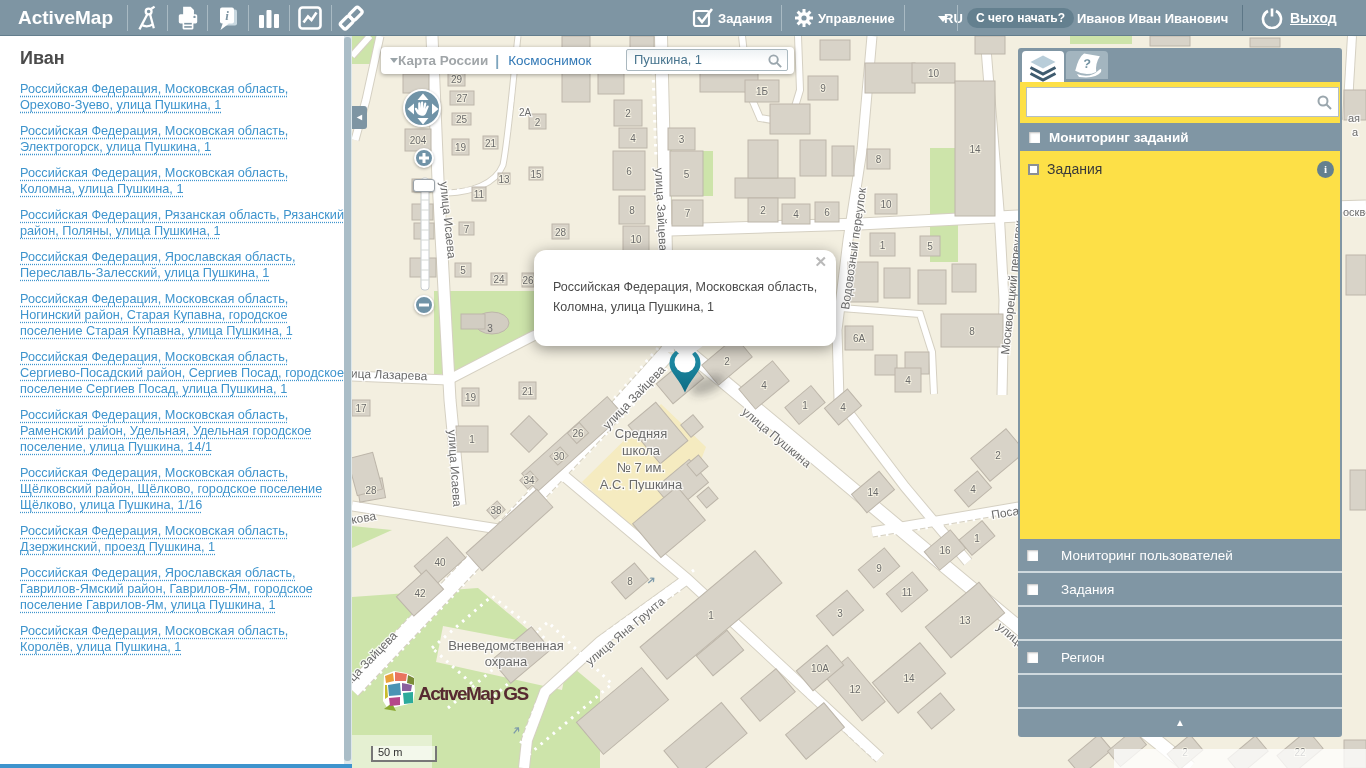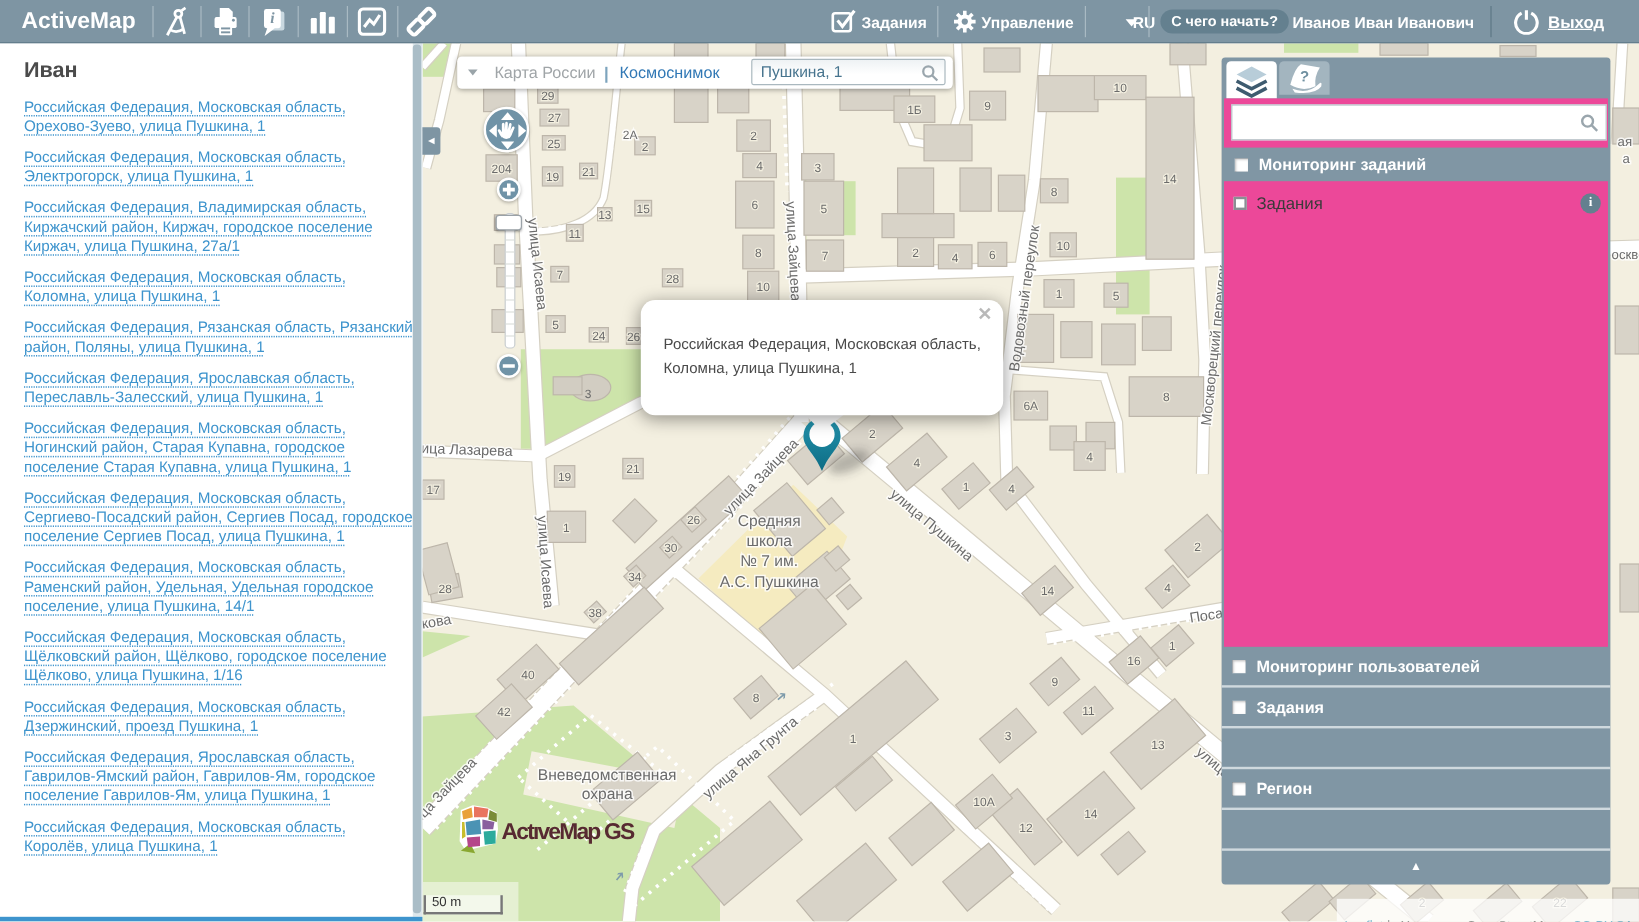--- a/index.html
+++ b/index.html
@@ -17,7 +17,7 @@
 .collapse{position:absolute;left:352px;top:106px;width:15px;height:23px;background:#7e95a3;border-radius:0 3px 3px 0;color:#fff;font-size:9px;line-height:23px;text-align:center}
 .mapbar{position:absolute;left:381px;top:47px;width:413px;height:27px;background:#fff;border-radius:4px;box-shadow:0 1px 4px rgba(0,0,0,.35);display:flex;align-items:center}
 .mapbar .tri{width:0;height:0;border-left:4.5px solid transparent;border-right:4.5px solid transparent;border-top:5.5px solid #9aa4a9;margin-left:9px}
-.mapbar .base{color:#a0a5a8;font-weight:normal;font-size:13.5px;margin-left:14px}
+.mapbar .base{color:#a0a5a8;font-weight:bold;font-size:13.5px;margin-left:0}
 .mapbar .bsep{color:#7da4bd;font-weight:bold;font-size:14px;margin-left:7px}
 .mapbar .sat{color:#3178b5;font-weight:normal;font-size:13.5px;margin-left:9px}
 .msearch{position:absolute;left:626px;top:49px;width:162px;height:22px;border:1px solid #aab8bf;background:linear-gradient(#eef2f4,#fff 60%);border-radius:2px;font-size:13px;color:#47748e;padding:2px 20px 0 7px}

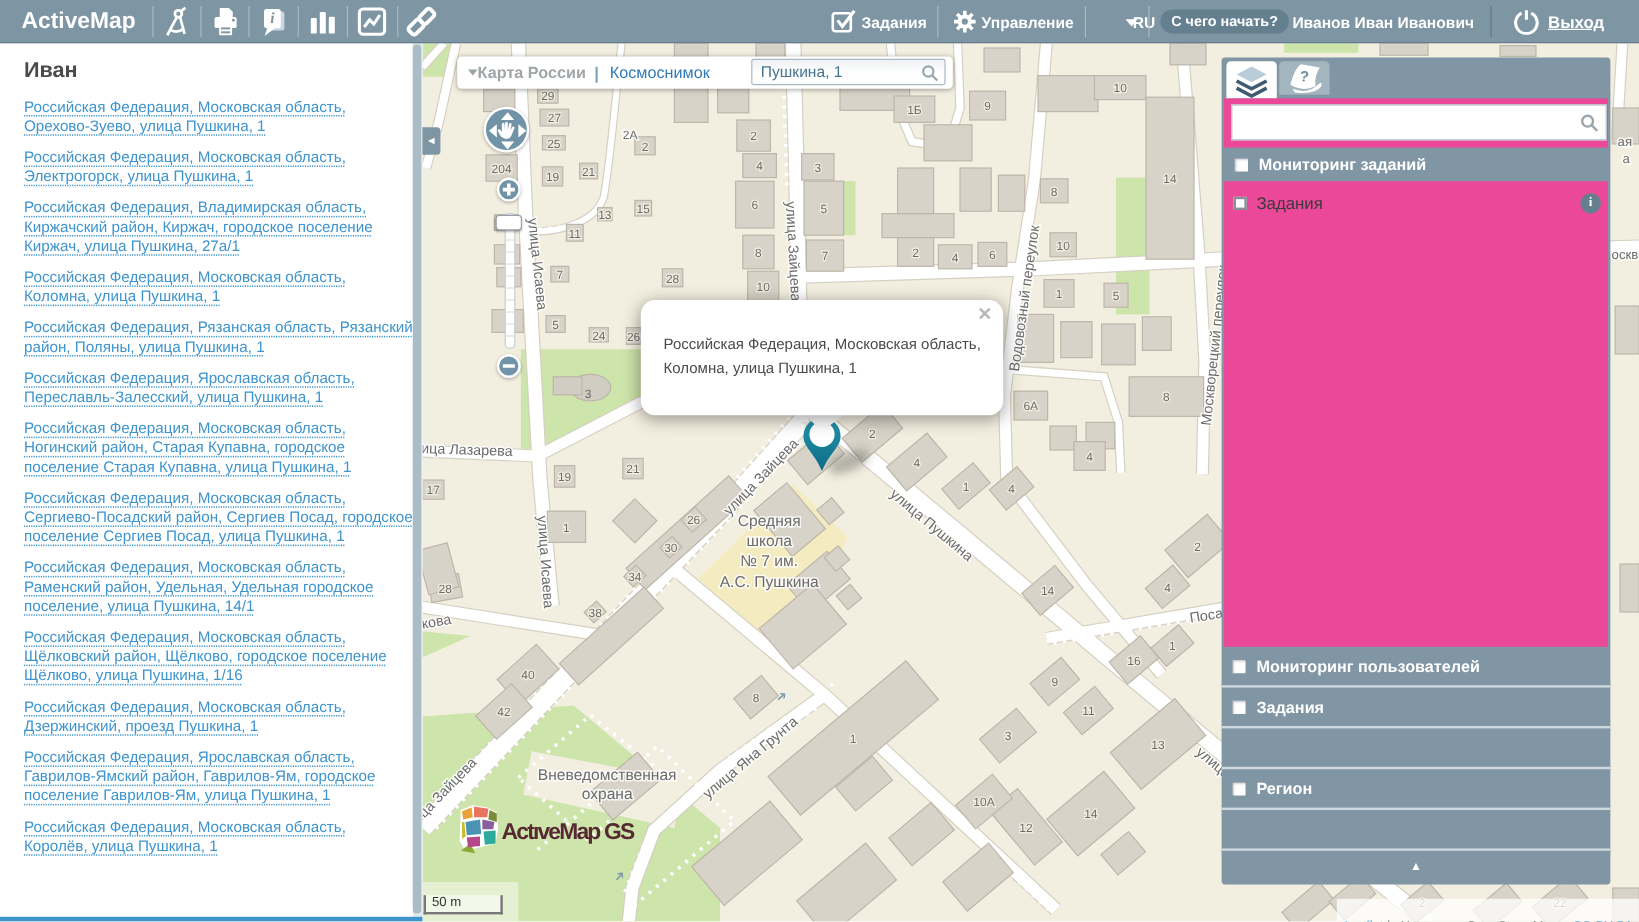--- a/index.html
+++ b/index.html
@@ -27,7 +27,7 @@
 .panel{position:absolute;left:1018px;top:48px;width:324px;height:689px;background:#8096a4;border-radius:3px}
 .tab1{position:absolute;left:4px;top:3px;width:42px;height:31px;background:#fff;border-radius:4px 4px 0 0}
 .tab2{position:absolute;left:48px;top:3px;width:42px;height:28px;background:#a3b5bf;border-radius:4px 4px 0 0}
-.pwhite{position:absolute;left:2px;top:34px;width:320px;height:457px;background:#ec4899}
+.pwhite{position:absolute;left:2px;top:34px;width:320px;height:457px;background:#fde047}
 .psearch{position:absolute;left:6px;top:5px;width:313px;height:30px;border:1px solid #b4bfc5;background:#fff}
 .phead{position:absolute;left:0;width:320px;height:28px;background:#8096a4;display:flex;align-items:center}
 .pcheck{width:11px;height:11px;background:#fff;margin-left:9px;box-shadow:inset 1px 1px 2px rgba(0,0,0,.25)}

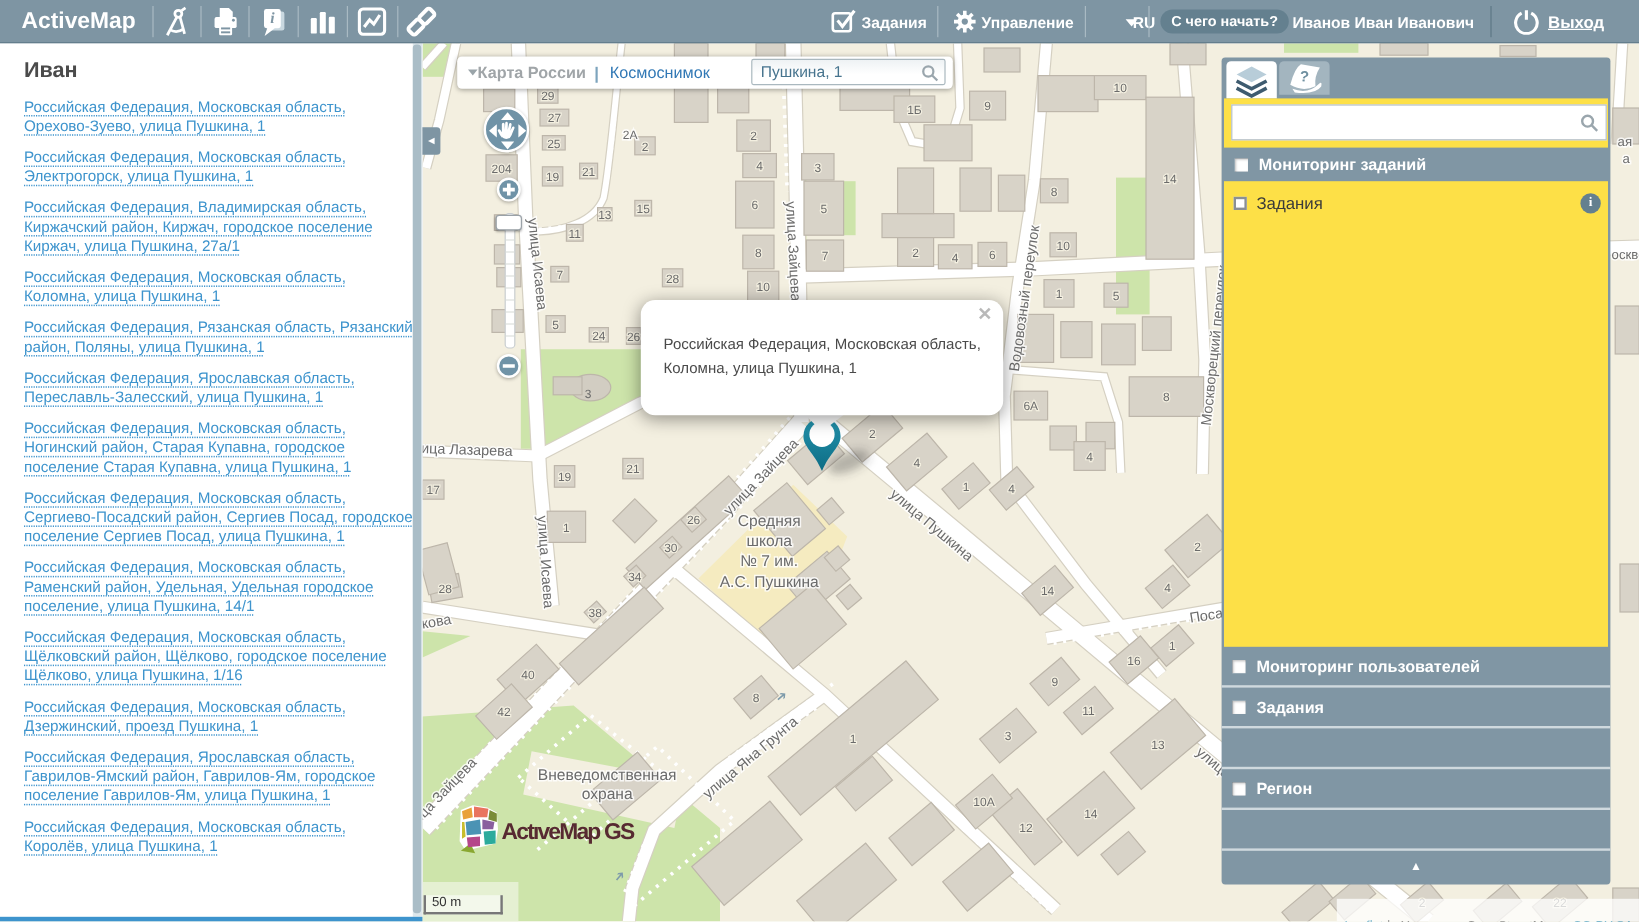--- a/index.html
+++ b/index.html
@@ -463,7 +463,6 @@
 <h1>Иван</h1>
 <a class="addr">Российская Федерация, Московская область,<br>Орехово-Зуево, улица Пушкина, 1</a>
 <a class="addr">Российская Федерация, Московская область,<br>Электрогорск, улица Пушкина, 1</a>
-<a class="addr">Российская Федерация, Владимирская область,<br>Киржачский район, Киржач, городское поселение<br>Киржач, улица Пушкина, 27а/1</a>
 <a class="addr">Российская Федерация, Московская область,<br>Коломна, улица Пушкина, 1</a>
 <a class="addr">Российская Федерация, Рязанская область, Рязанский<br>район, Поляны, улица Пушкина, 1</a>
 <a class="addr">Российская Федерация, Ярославская область,<br>Переславль-Залесский, улица Пушкина, 1</a>

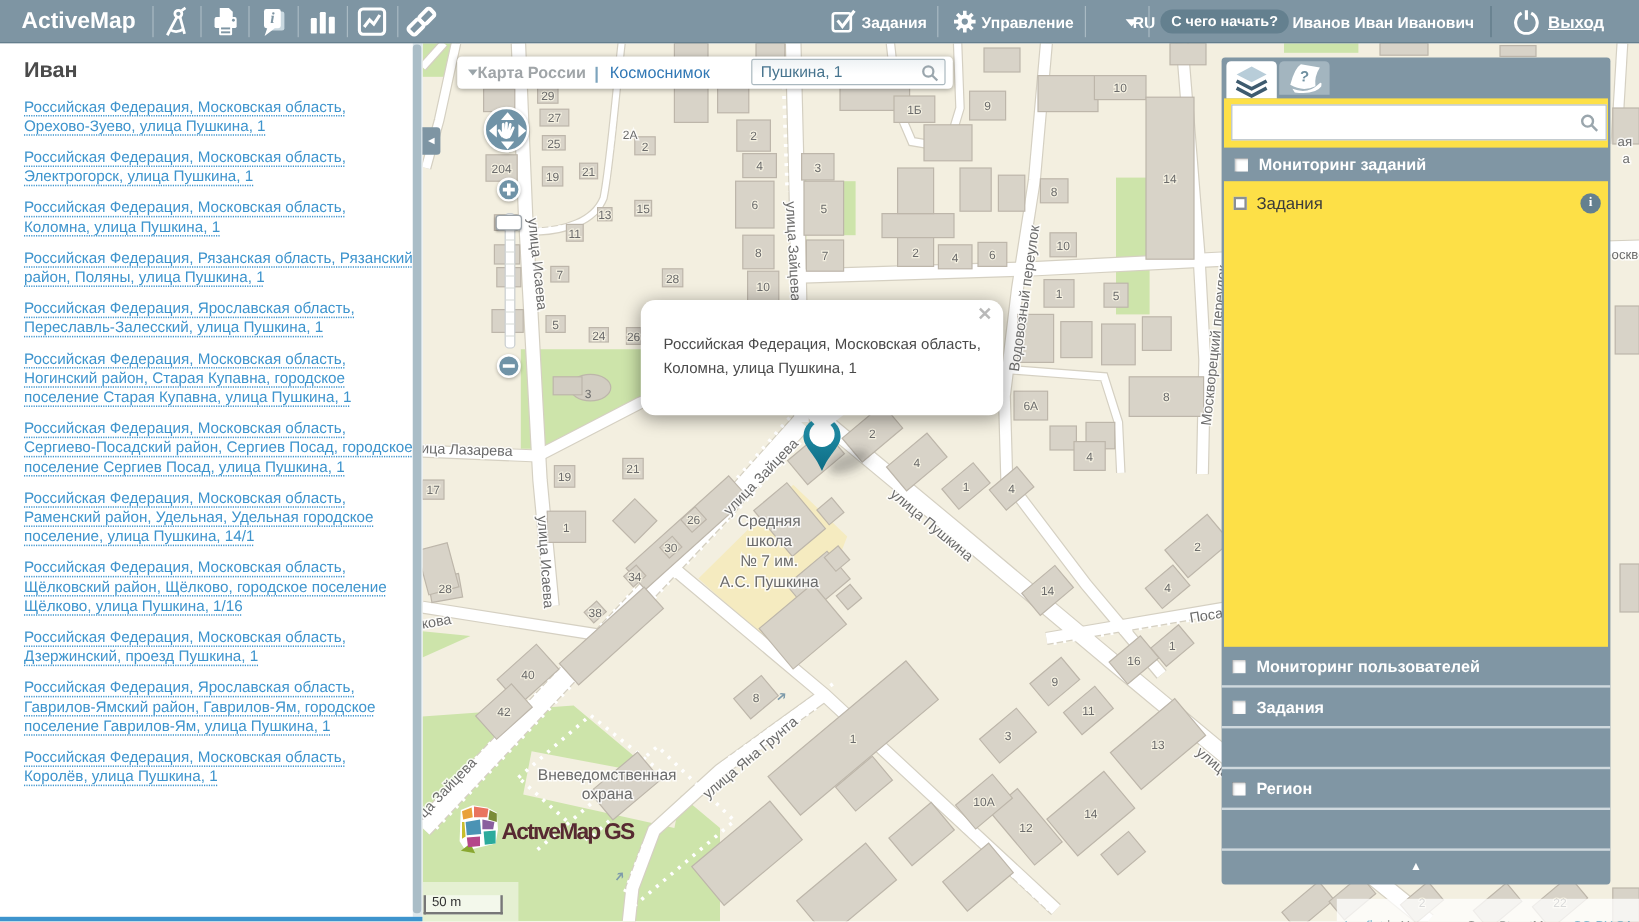--- a/index.html
+++ b/index.html
@@ -34,7 +34,7 @@
 .phead span{color:#fff;font-weight:bold;font-size:13.5px;margin-left:9px}
 .prow{position:absolute;left:0;width:324px;height:32px;display:flex;align-items:center}
 .prow .cb{width:11px;height:11px;background:#fff;margin-left:9px;box-shadow:inset 1px 1px 2px rgba(0,0,0,.25)}
-.prow span{color:#fff;font-weight:bold;font-size:13.5px;margin-left:9px}
+.prow span{color:#fff;font-weight:normal;font-size:13.5px;margin-left:23px}
 .pdiv{position:absolute;left:0px;width:324px;height:2px;background:#cfd9de}
 .zrow{position:absolute;left:8px;display:flex;align-items:center}
 .zrow .cb2{width:11px;height:11px;border:2px solid #8a8f94;background:#fff}

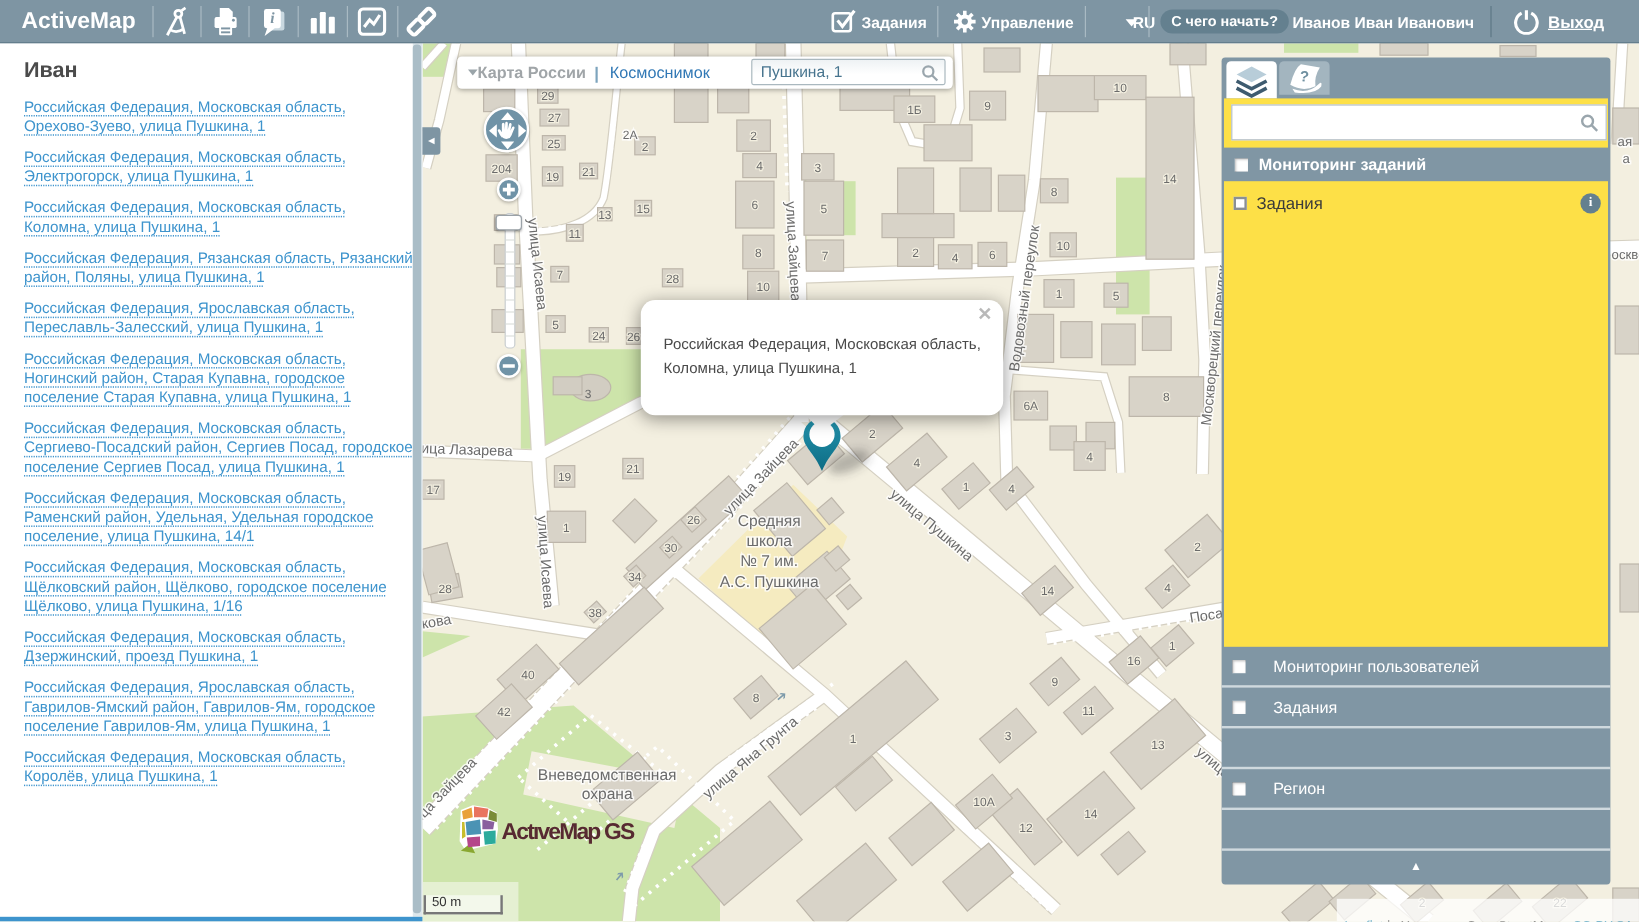--- a/index.html
+++ b/index.html
@@ -41,7 +41,7 @@
 .zrow span{font-size:14px;color:#3a3a3a;margin-left:8px}
 .info{position:absolute;left:297px;width:17px;height:17px;border-radius:50%;background:#64808f;color:#fff;font-size:11px;font-weight:bold;text-align:center;line-height:17px;font-family:"Liberation Serif",serif}
 .attrib{position:absolute;right:0;bottom:0;height:19px;background:rgba(255,255,255,.75);font-size:10.8px;color:#333;padding:17px 5px 0 6px;white-space:nowrap}
-.scalebar{position:absolute;left:353px;top:746px;width:66px;height:16px;background:rgba(255,255,255,.55);border:2px solid #777;border-top:none;font-size:11px;color:#333;padding-left:5px}
+.scalebar{position:absolute;left:371px;top:746px;width:66px;height:16px;background:rgba(255,255,255,.55);border:2px solid #777;border-top:none;font-size:11px;color:#333;padding-left:5px}
 .logo{position:absolute;left:380px;top:669px}
 .logotxt{position:absolute;left:38px;top:14px;font-size:19px;font-weight:bold;color:#572a31;letter-spacing:-1.5px;white-space:nowrap;font-family:"Liberation Sans",sans-serif}
 .pan{position:absolute;left:403px;top:89px;width:38px;height:38px;border-radius:50%;background:#7093a7;border:2px solid #fff;box-shadow:0 1px 3px rgba(0,0,0,.3)}

